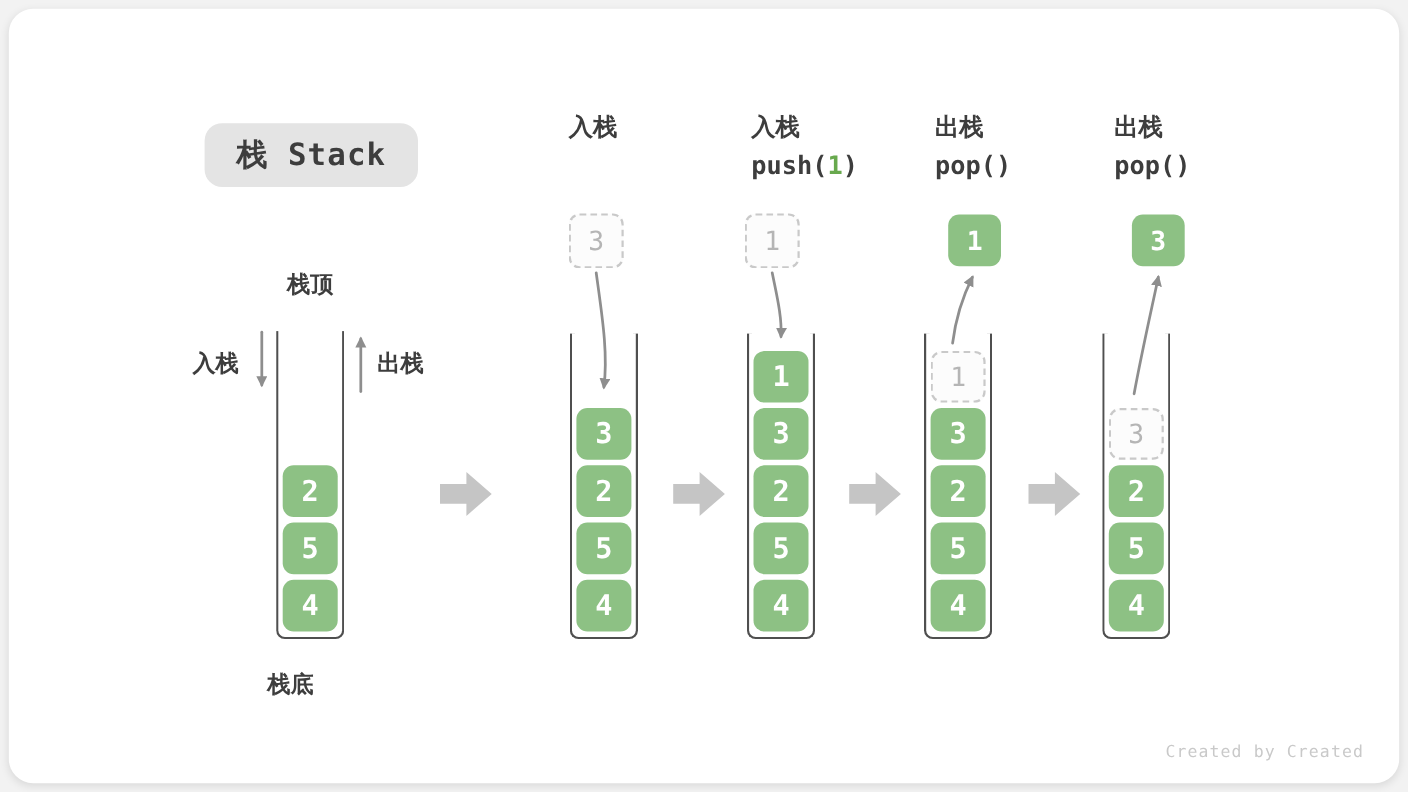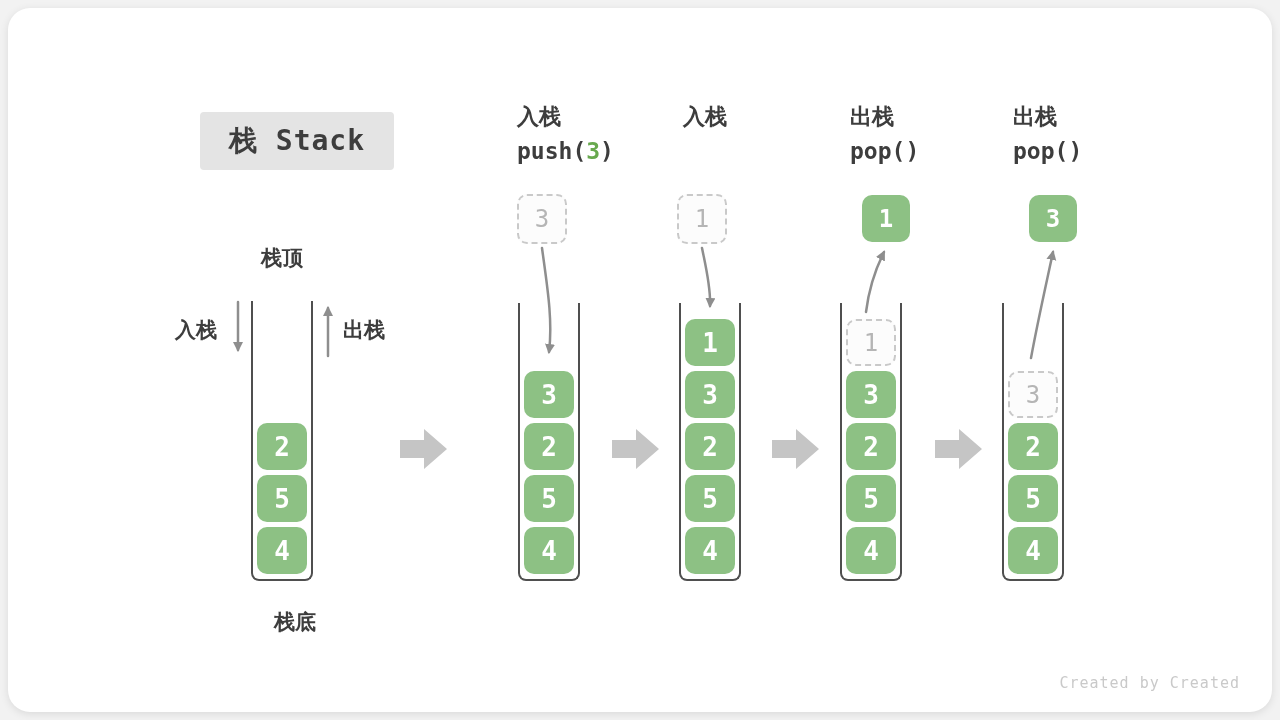--- a/index.html
+++ b/index.html
@@ -17,10 +17,10 @@
   }
   .title-box{
     position:absolute;left:186px;top:112px;width:194px;height:58px;
-    background:var(--title-bg);border-radius:4px;
+    background:var(--title-bg);border-radius:16px;
     display:flex;align-items:center;justify-content:center;
     font:bold 28px "DejaVu Sans Mono","Liberation Mono",monospace;
-    color:var(--text-dark);letter-spacing:1px;margin-left:14px;
+    color:var(--text-dark);letter-spacing:1px;
   }
   .op-header{position:absolute;top:106px;width:180px;}
   .op-cn{

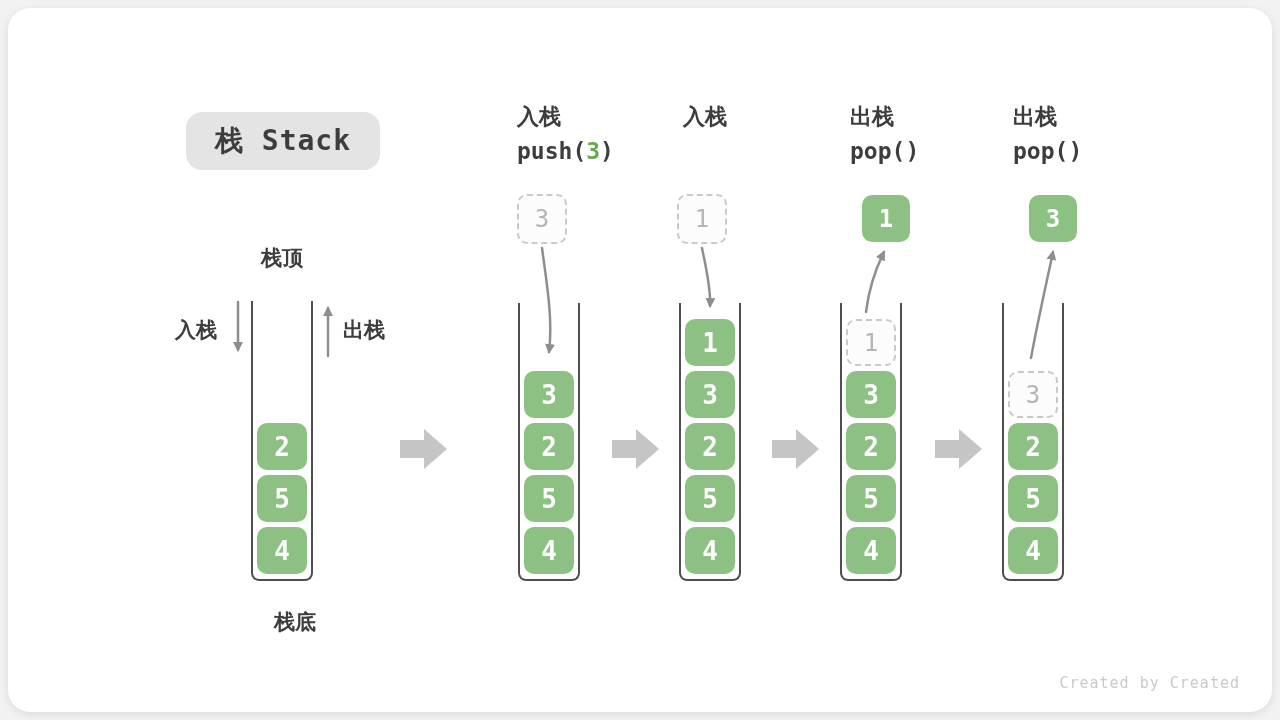--- a/index.html
+++ b/index.html
@@ -84,7 +84,6 @@
 
   <div class="op-header" style="left:517px">
     <div class="op-cn">入栈</div>
-    <div class="op-code"><span>push(</span><span class="arg">3</span><span>)</span></div>
   </div>
   <div class="op-header" style="left:683px">
     <div class="op-cn">入栈</div>

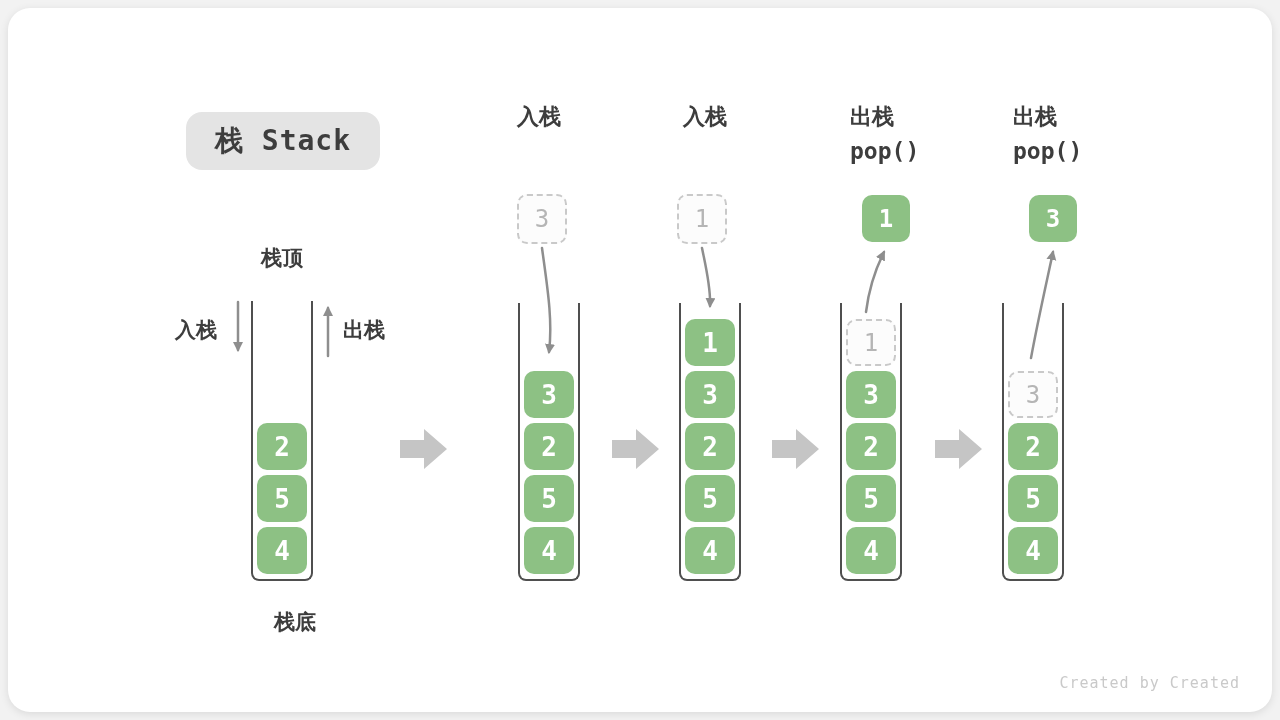--- a/index.html
+++ b/index.html
@@ -87,6 +87,7 @@
   </div>
   <div class="op-header" style="left:683px">
     <div class="op-cn">入栈</div>
+    <div class="op-code"><span>push(</span><span class="arg">1</span><span>)</span></div>
   </div>
   <div class="op-header" style="left:850px">
     <div class="op-cn">出栈</div>

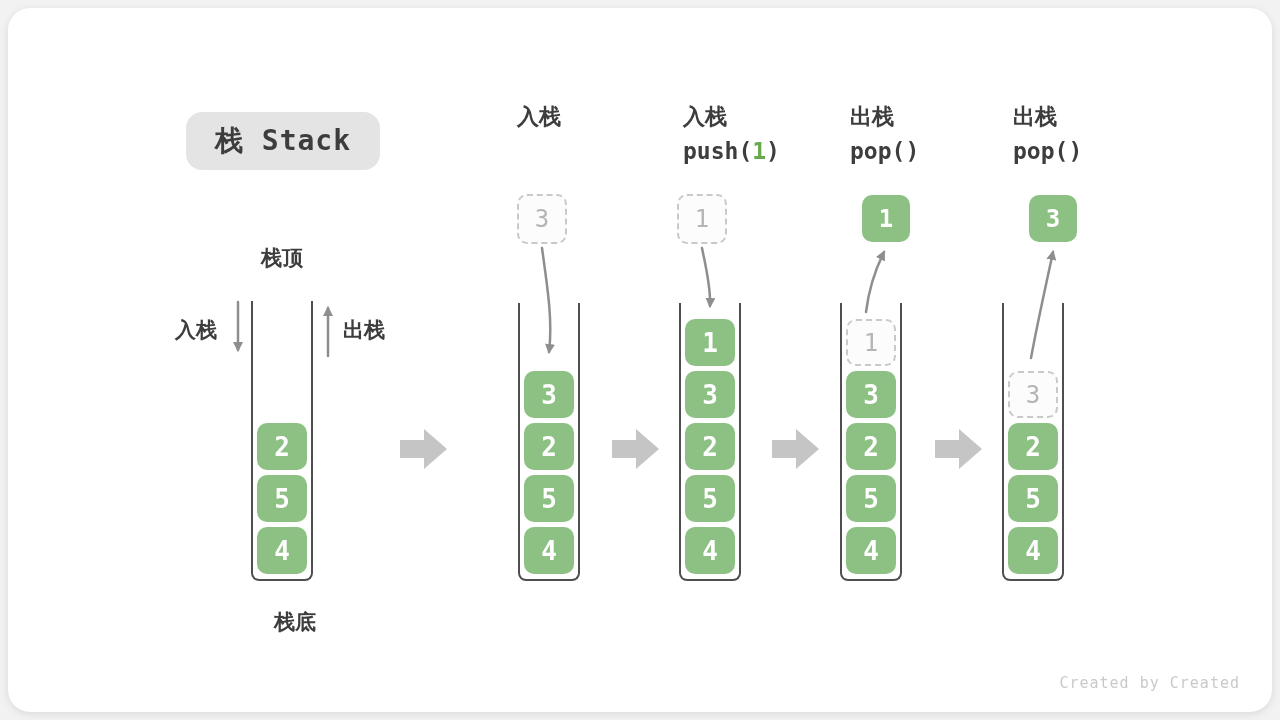--- a/index.html
+++ b/index.html
@@ -104,7 +104,7 @@
   <div class="float-box" style="left:1029px;top:195px">3</div>
 
   <div class="side-label" style="left:261px;top:248px">栈顶</div>
-  <div class="side-label" style="left:274px;top:612px">栈底</div>
+  <div class="side-label" style="left:243px;top:612px">栈底</div>
   <div class="side-label" style="left:175px;top:320px">入栈</div>
   <div class="side-label" style="left:343px;top:320px">出栈</div>
 

